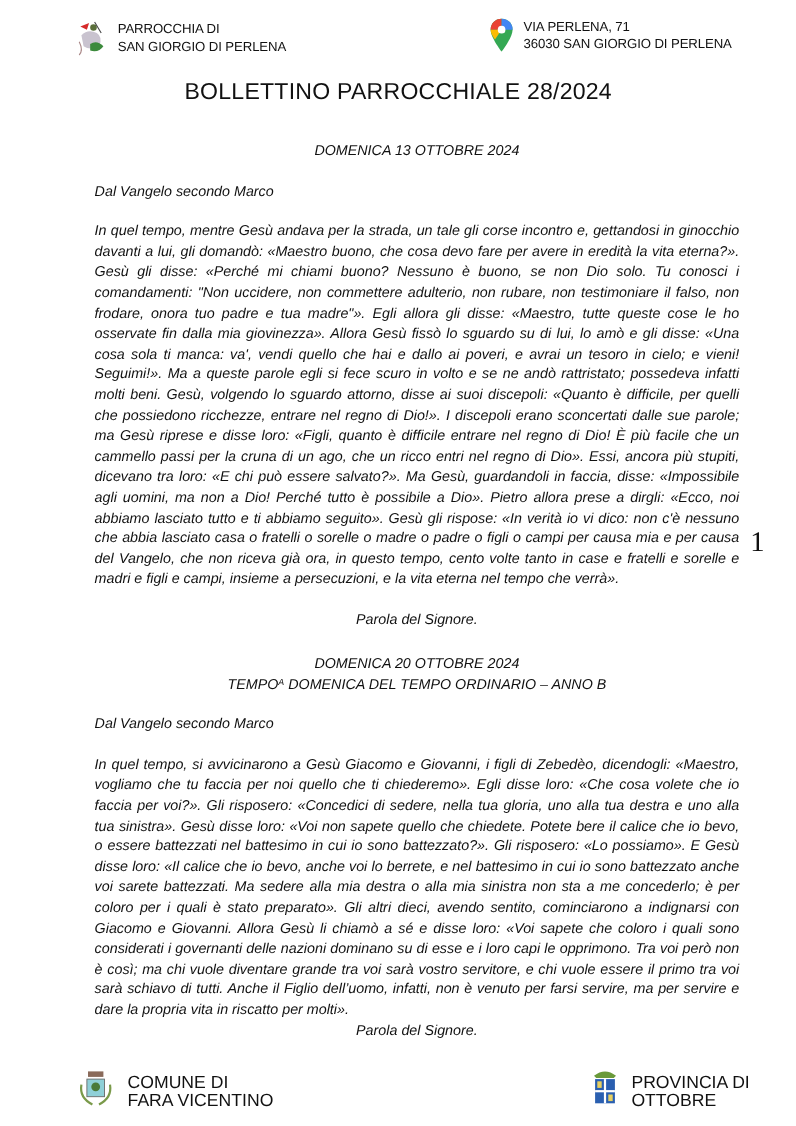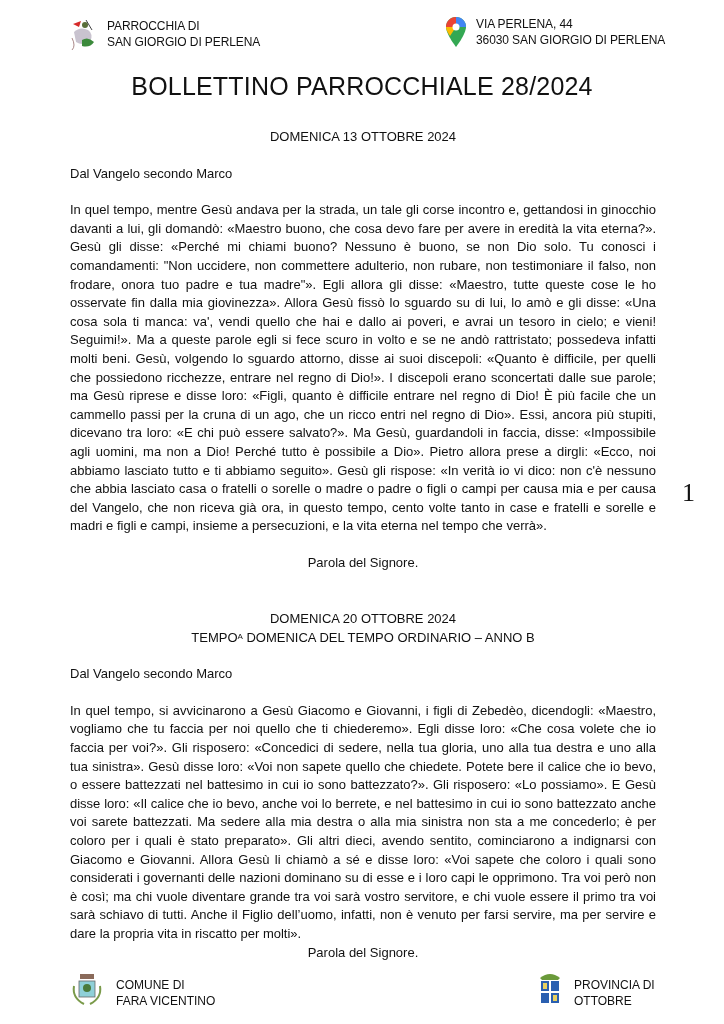--- a/index.html
+++ b/index.html
@@ -53,7 +53,7 @@
     <circle cx="11" cy="11" r="3.5" fill="#fff"></circle>
   </svg>
   <div class="hdr-text">
-    <div>VIA PERLENA, 44</div>
+    <div>VIA PERLENA, 71</div>
     <div>36030 SAN GIORGIO DI PERLENA</div>
   </div>
 </div>

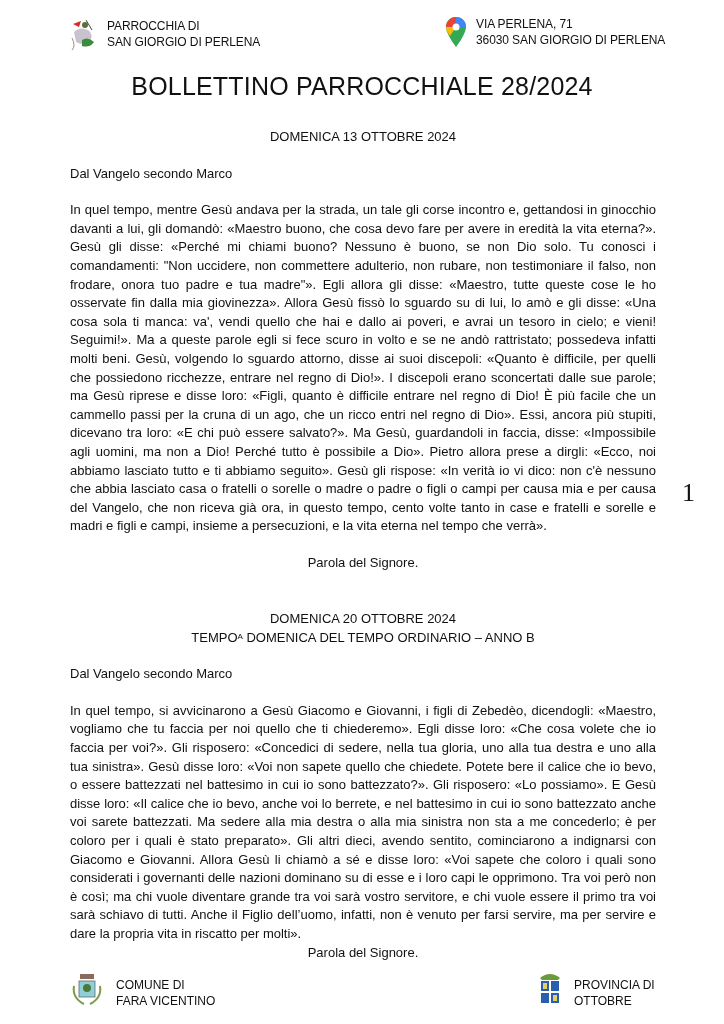--- a/index.html
+++ b/index.html
@@ -12,7 +12,7 @@
   .logo { width:30px; height:36px; }
   .pin { width:22px; height:32px; margin-left:2px; }
   .title { position:absolute; top:72px; left:0; width:724px; text-align:center;
-           font-size:25px; letter-spacing:0.2px; color:#111; }
+           font-size:21px; letter-spacing:0.2px; color:#111; }
   .content { position:absolute; left:70px; width:586px; font-size:13px; line-height:18.6px; }
   .center { text-align:center; }
   p { margin:0; }

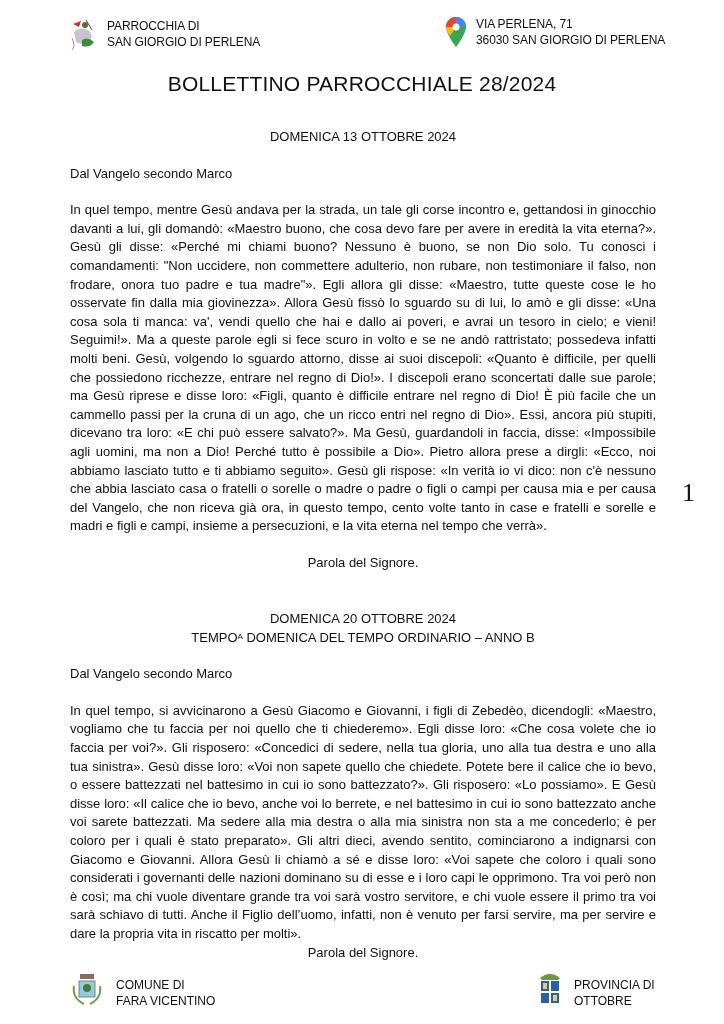--- a/index.html
+++ b/index.html
@@ -13,7 +13,7 @@
   .pin { width:22px; height:32px; margin-left:2px; }
   .title { position:absolute; top:72px; left:0; width:724px; text-align:center;
            font-size:21px; letter-spacing:0.2px; color:#111; }
-  .content { position:absolute; left:70px; width:586px; font-size:13px; line-height:18.6px; }
+  .content { position:absolute; left:86px; width:586px; font-size:13px; line-height:18.6px;font-style:italic; }
   .center { text-align:center; }
   p { margin:0; }
   .just { text-align:justify; text-align-last:left; }

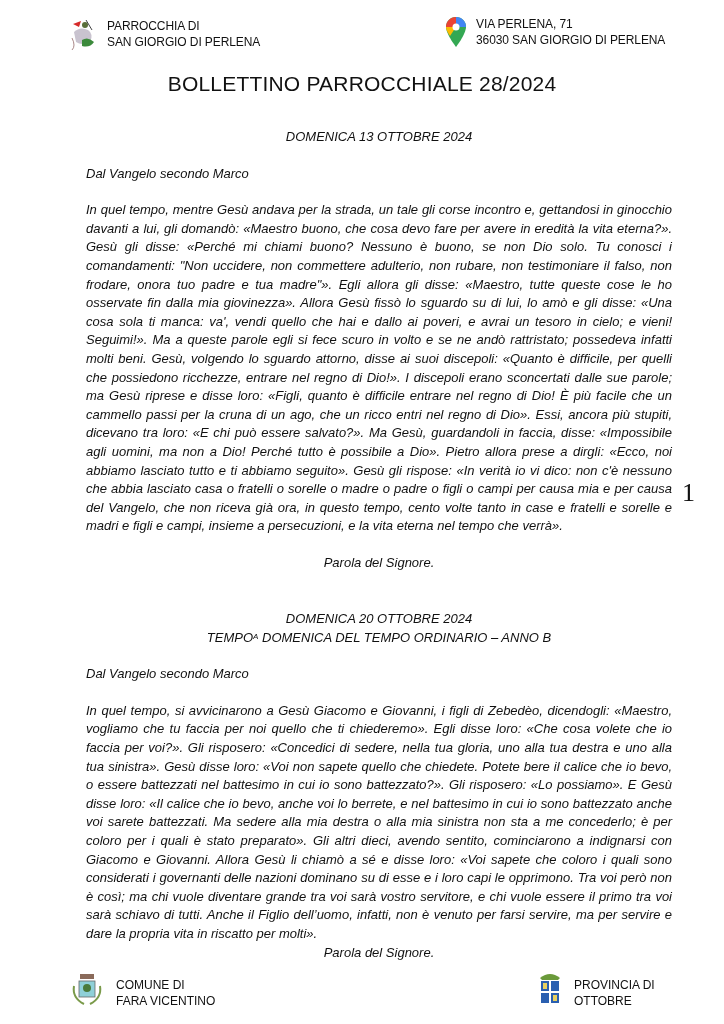--- a/index.html
+++ b/index.html
@@ -67,7 +67,7 @@
   <p class="right" style="margin-top:18px;">Parola del Signore.</p>
 </div>
 
-<div class="content" style="top:594px;margin-top:16px;">
+<div class="content" style="top:594px;">
   <p class="center">DOMENICA 20 OTTOBRE 2024</p>
   <p class="center"><span>TEMPO</span><sup>A</sup><span> DOMENICA DEL TEMPO ORDINARIO – ANNO B</span></p>
   <p style="margin-top:18px;">Dal Vangelo secondo Marco</p>

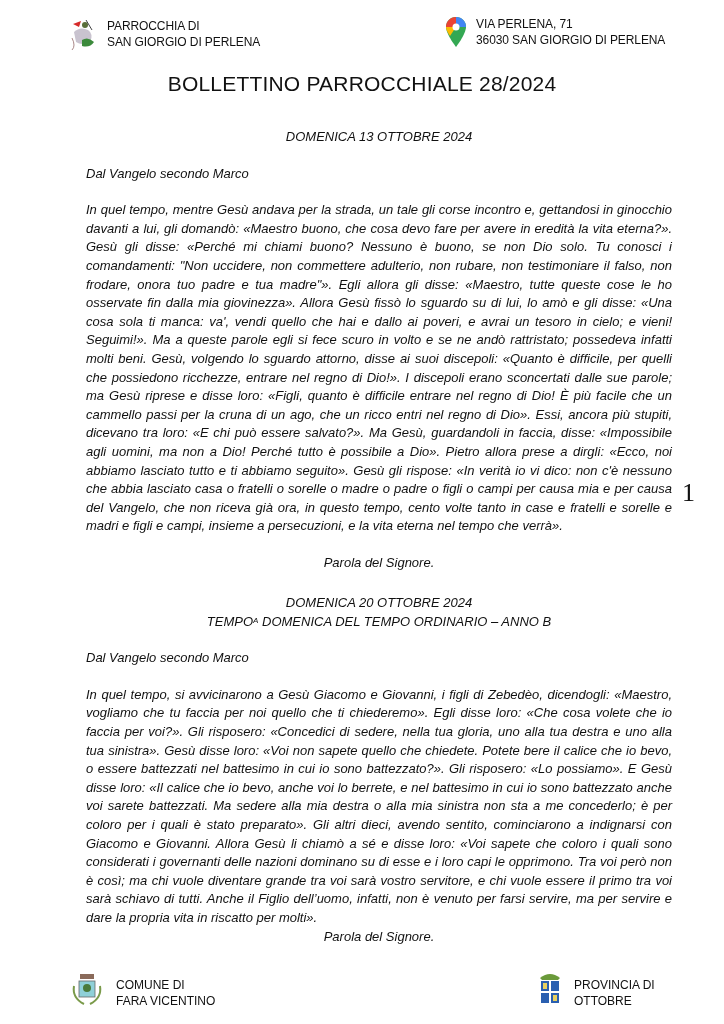--- a/index.html
+++ b/index.html
@@ -20,7 +20,7 @@
   .right { text-align:center; }
   sup { font-size:8px; vertical-align:top; position:relative; top:-1px; }
   .pagenum { position:absolute; left:682px; top:478px; font-family:"Liberation Serif", serif; font-size:26px; }
-  .ftr { position:absolute; top:972px; font-size:12px; line-height:16px; display:flex; align-items:flex-start; }
+  .ftr { position:absolute; top:972px; font-size:16px; line-height:16px; display:flex; align-items:flex-start; }
   .ftr-left { left:70px; }
   .ftr-right { left:538px; }
   .ftr-text { margin-left:12px; margin-top:5px; }

